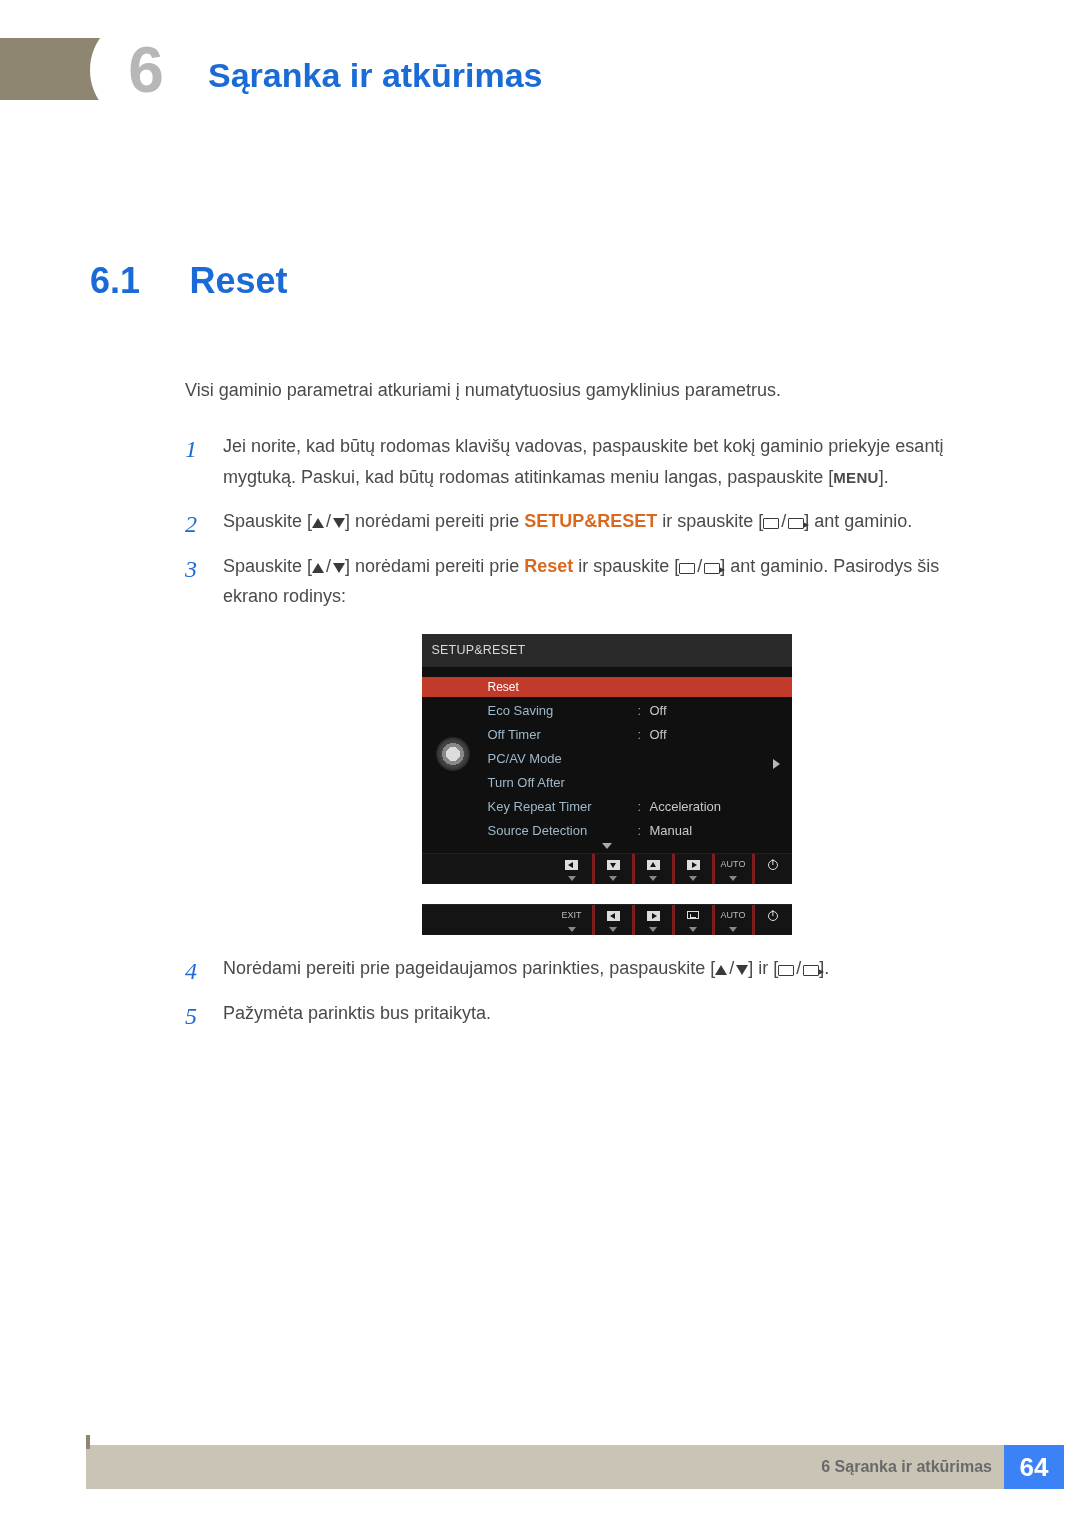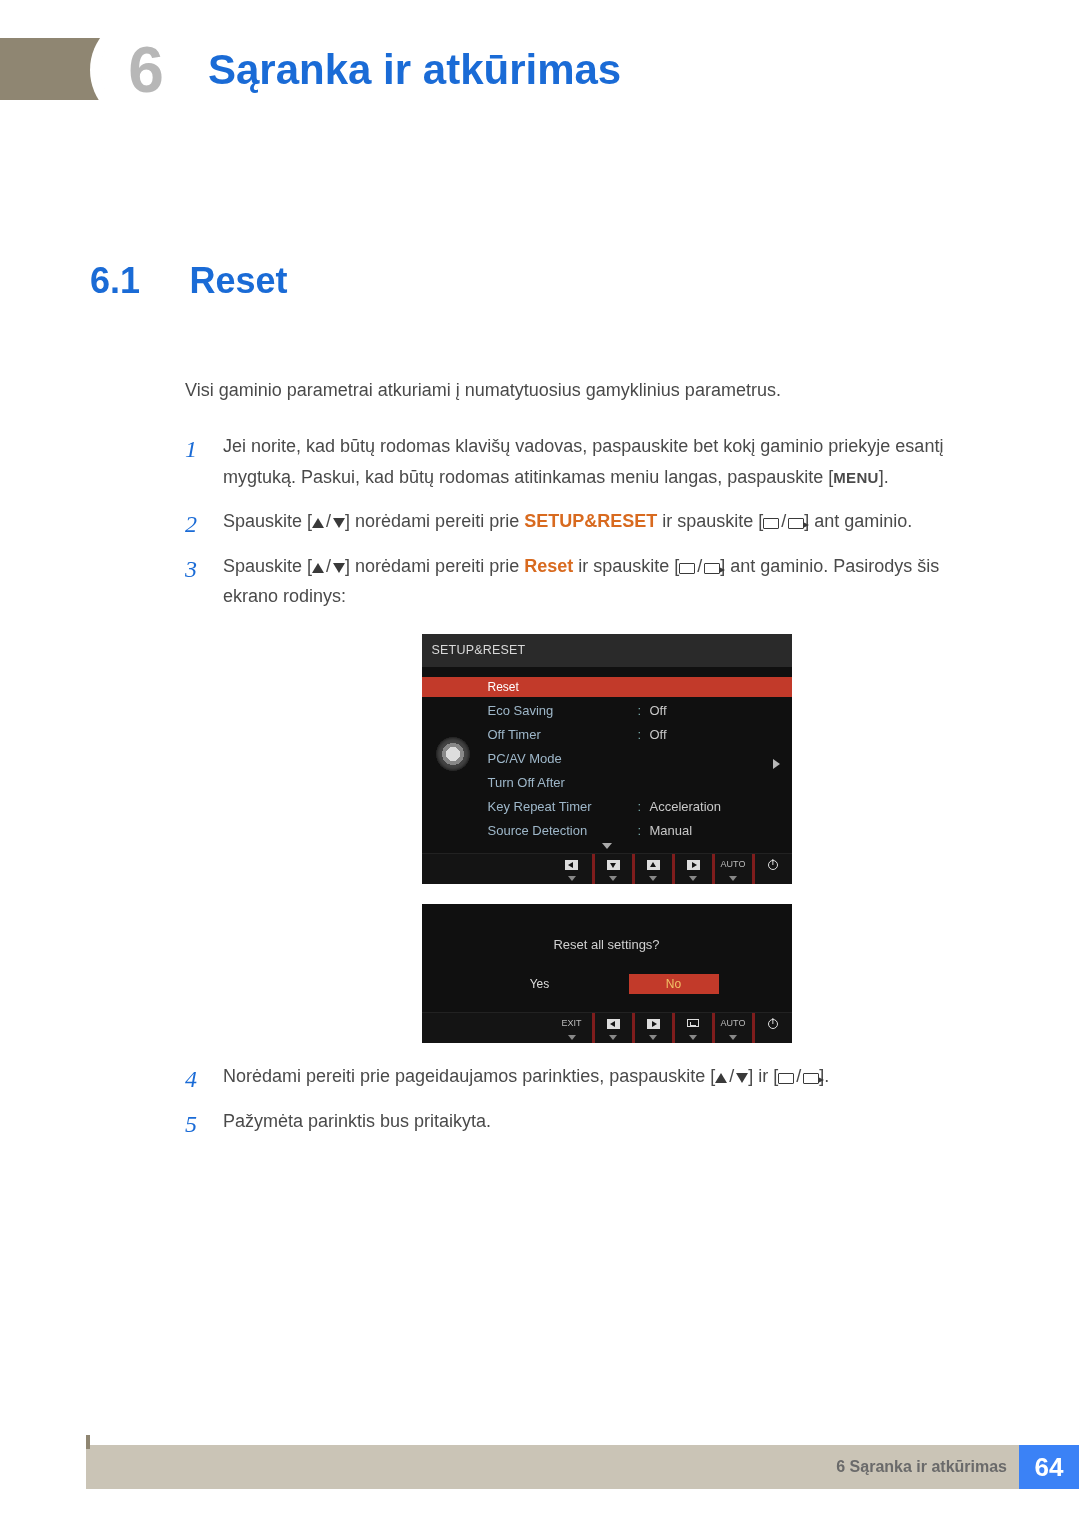--- a/index.html
+++ b/index.html
@@ -18,8 +18,8 @@
     overflow: hidden;
   }
   .header-title {
-    position: absolute; top: 46px; left: 208px; z-index: 3;
-    color: #1a6bd6; font-size: 42px; font-weight: 700; letter-spacing: 0px;
+    position: absolute; top: 56px; left: 208px; z-index: 3;
+    color: #1a6bd6; font-size: 34px; font-weight: 700; letter-spacing: 0px;
   }
 
   

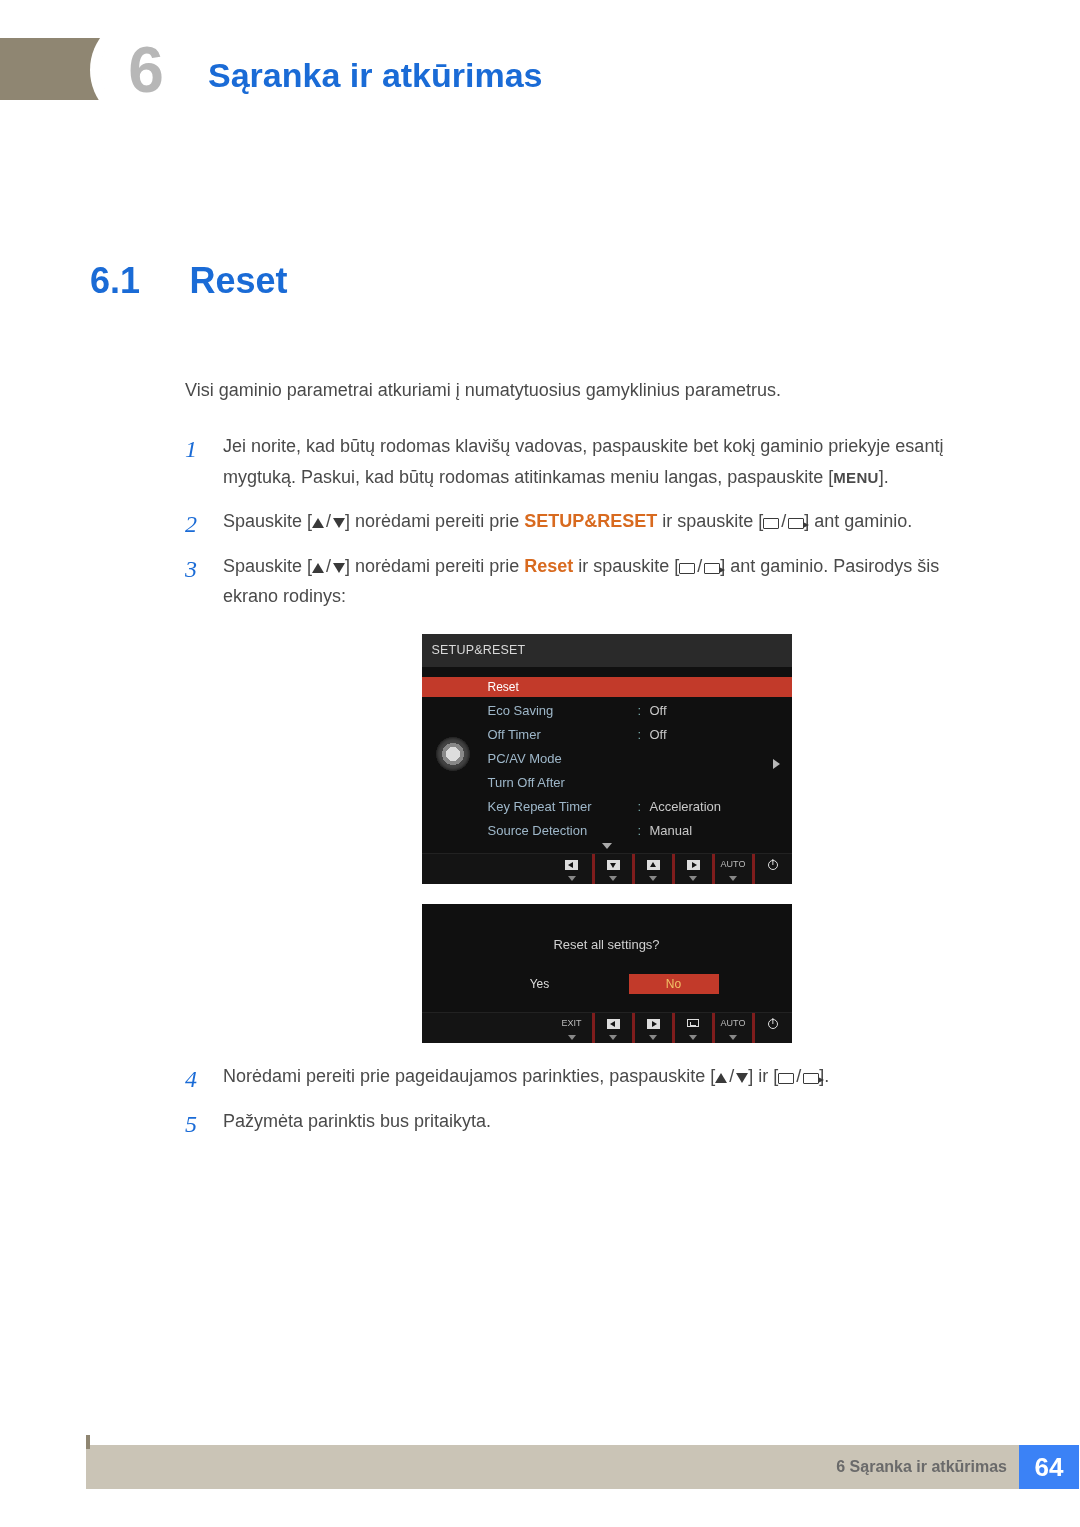--- a/index.html
+++ b/index.html
@@ -194,13 +194,6 @@
           </div>
 
           <div class="osd confirm">
-            <div class="osd-body">
-              <div class="q">Reset all settings?</div>
-              <div class="choices">
-                <div class="choice yes">Yes</div>
-                <div class="choice no">No</div>
-              </div>
-            </div>
             <div class="btnbar">
               <div class="btn">
                   <span class="txt">EXIT</span>

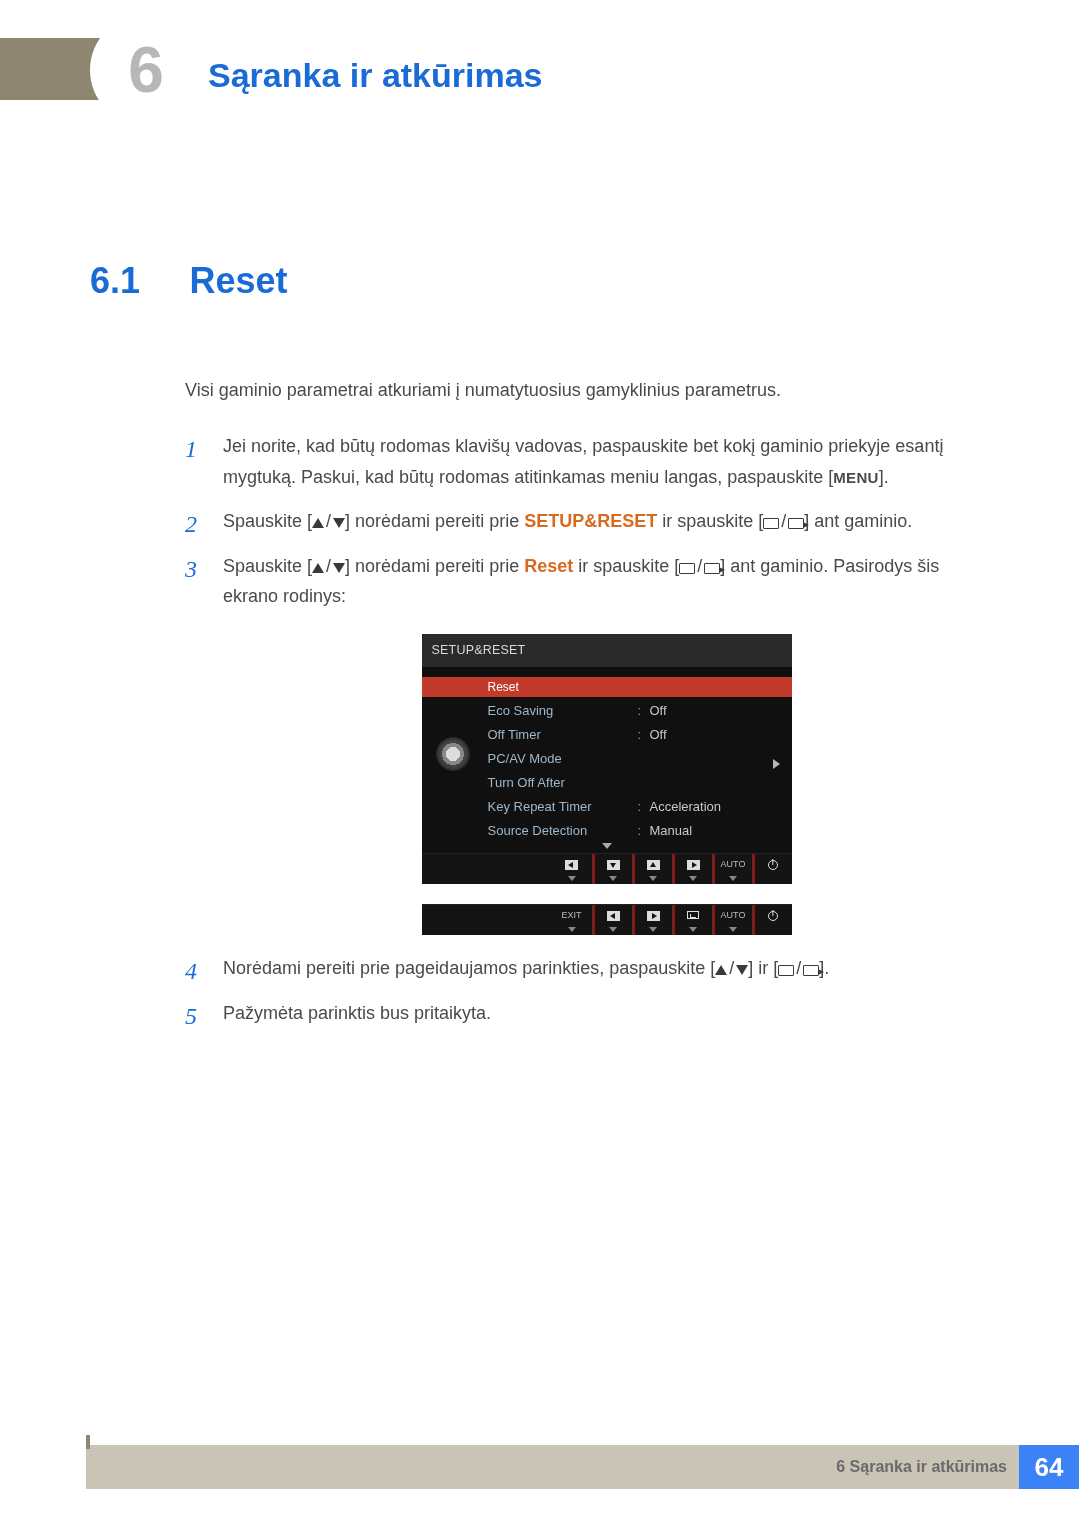--- a/index.html
+++ b/index.html
@@ -92,7 +92,7 @@
   .g-box-down::after  { content:""; position:absolute; left:3px; bottom:2px; border-left:3.5px solid transparent; border-right:3.5px solid transparent; border-top:5px solid #141414; }
 
   
-  .footer { position: absolute; left: 0; right: 1px; bottom: 30px; height: 52px; }
+  .footer { position: absolute; left: 0; right: 16px; bottom: 30px; height: 52px; }
   .footer .bar { position: absolute; left: 86px; right: 0; top: 0; height: 44px; background: #cac4b6; display: flex; align-items: center; justify-content: flex-end; padding-right: 0; }
   .footer .chapter { color: #6a6a6a; font-size: 16px; font-weight: 700; margin-right: 12px; }
   .footer .pg { width: 60px; height: 44px; background: #3b82f6; color: #fff; font-size: 26px; font-weight: 700; display: flex; align-items: center; justify-content: center; }

